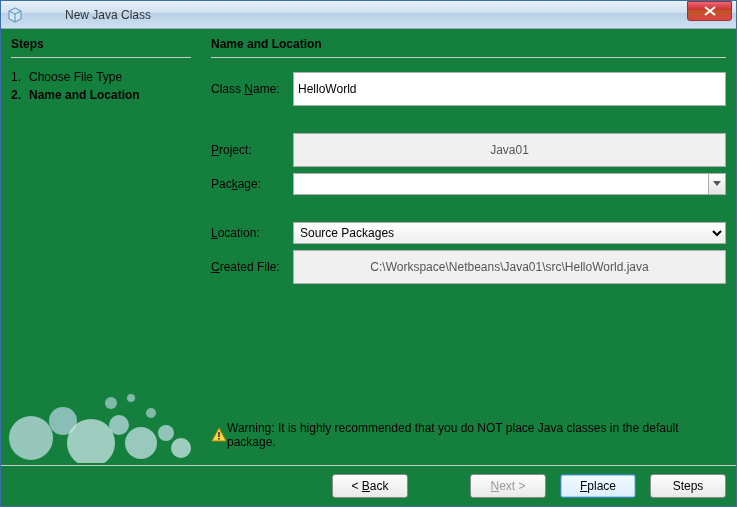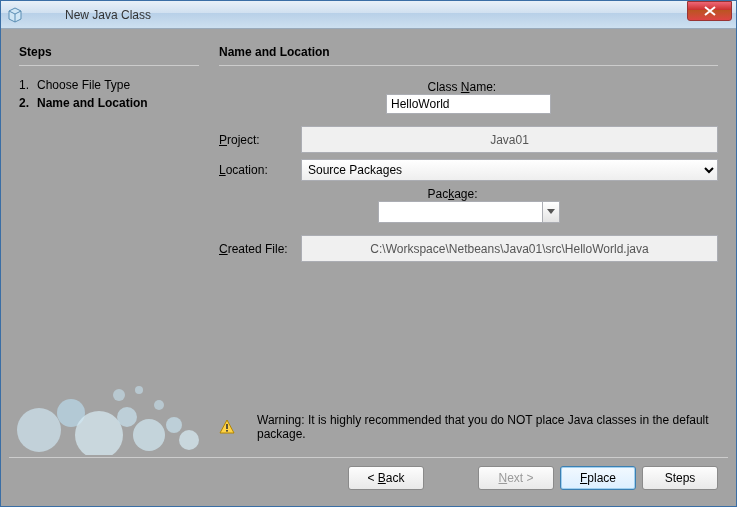--- a/index.html
+++ b/index.html
@@ -13,7 +13,7 @@
 .titlebar-close { width: 45px; height: 20px; margin-right: 4px; background: linear-gradient(to bottom, #e67, #c9302c 45%, #b52 46%, #d44); border: 1px solid #933; border-radius: 0 0 3px 3px; display: flex; align-items: center; justify-content: center; color: #fff; font-weight: bold; cursor: pointer; position: relative; top: -4px; }
 .titlebar-close svg { width: 12px; height: 10px; }
 
-.content { flex: 1; display: flex; flex-direction: column; background: #a3a3a3; padding: 8px; }
+.content { flex: 1; display: flex; flex-direction: column; background: #15803d; }
 .main-row { flex: 1; display: flex; gap: 0; }
 
 .sidebar { width: 200px; padding: 8px 10px; position: relative; display: flex; flex-direction: column; }

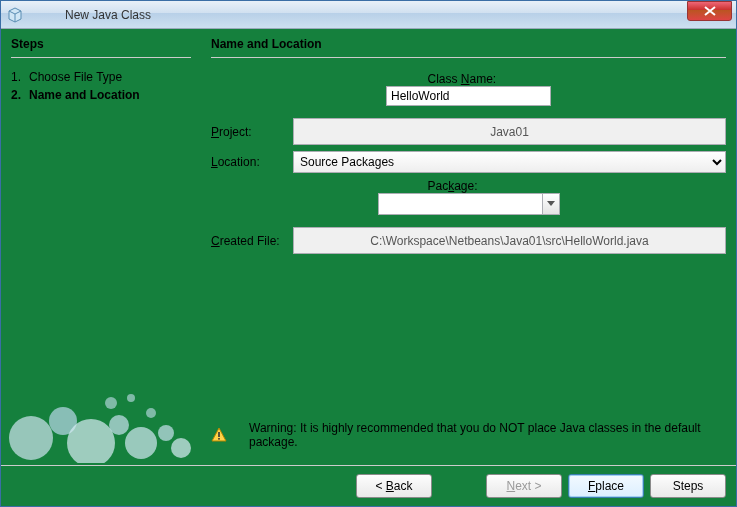--- a/index.html
+++ b/index.html
@@ -30,7 +30,7 @@
 .mainpanel hr { border: none; border-top: 1px solid #ccc; margin: 4px 0 14px 0; }
 
 .form-row { display: flex; align-items: center; margin-bottom: 6px; }
-.form-row.gap { margin-bottom: 12px; flex-direction: column; }
+.form-row.gap { margin-bottom: 27px; }
 .form-label { width: 82px; color: #000; }
 .form-label .u { text-decoration: underline; }
 .form-input { flex: 1; height: 27px; border: 1px solid #abadb3; padding: 2px 4px; font-size: 12px; font-family: inherit; background: #fff; }

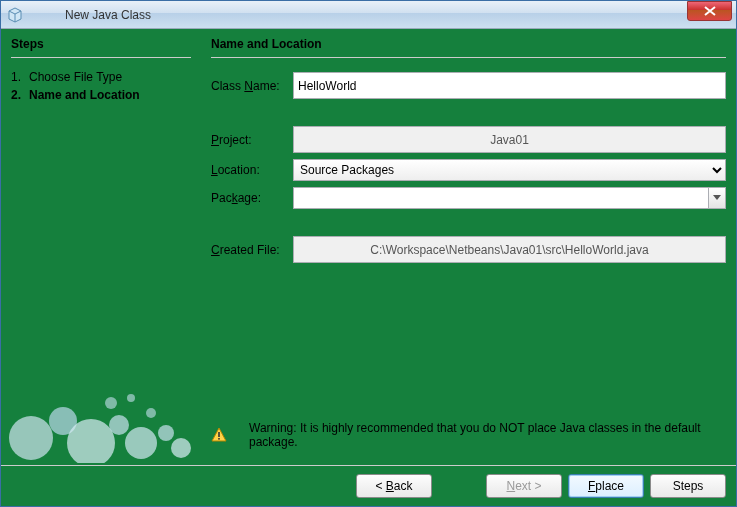--- a/index.html
+++ b/index.html
@@ -33,7 +33,7 @@
 .form-row.gap { margin-bottom: 27px; }
 .form-label { width: 82px; color: #000; }
 .form-label .u { text-decoration: underline; }
-.form-input { flex: 1; height: 27px; border: 1px solid #abadb3; padding: 2px 4px; font-size: 12px; font-family: inherit; background: #fff; }
+.form-input { flex: 1; height: 34px; border: 1px solid #abadb3; padding: 2px 4px; font-size: 12px; font-family: inherit; background: #fff; }
 .form-input.readonly { background: #f0f0f0; color: #555; text-align: center; }
 .form-select { flex: 1; height: 22px; border: 1px solid #abadb3; background: linear-gradient(to bottom,#fff,#eee); font-size: 12px; font-family: inherit; padding: 1px 2px; }
 .combo { flex: 1; display: flex; }

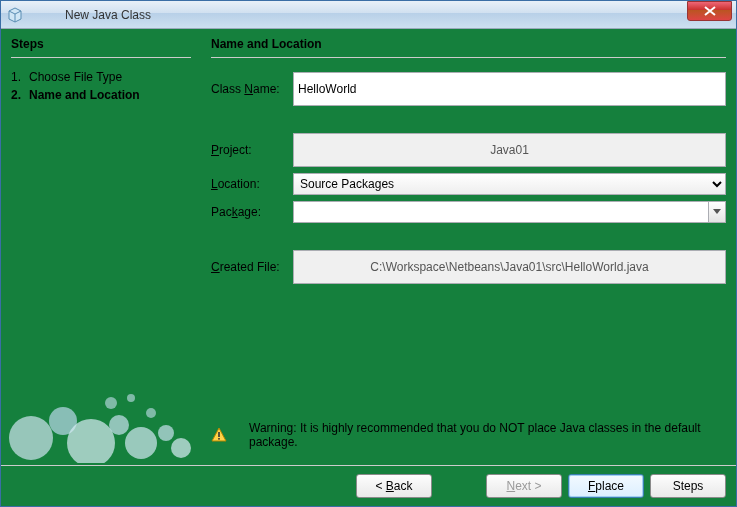--- a/index.html
+++ b/index.html
@@ -116,13 +116,6 @@
           <input class="form-input readonly" type="text" readonly="" value="Java01" style="">
         </div>
 
-        <div class="form-row">
-          <label class="form-label"><span class="u">L</span><span>ocation:</span></label>
-          <select class="form-select">
-            <option>Source Packages</option>
-          </select>
-        </div>
-
         <div class="form-row gap">
           <label class="form-label"><span>Pac</span><span class="u">k</span><span>age:</span></label>
           <div class="combo">
@@ -133,6 +126,13 @@
                 </svg>
               </div>
           </div>
+        </div>
+
+        <div class="form-row">
+          <label class="form-label"><span class="u">L</span><span>ocation:</span></label>
+          <select class="form-select">
+            <option>Source Packages</option>
+          </select>
         </div>
 
         <div class="form-row">

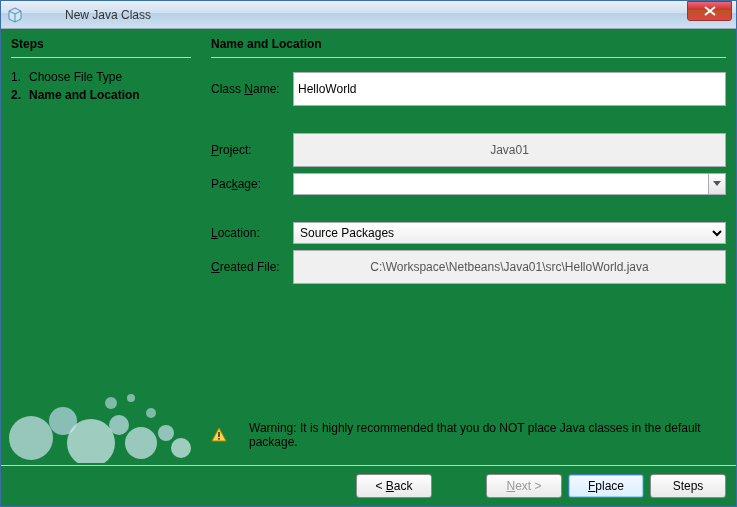--- a/index.html
+++ b/index.html
@@ -41,7 +41,7 @@
 .combo .drop { width: 18px; height: 22px; border: 1px solid #abadb3; background: linear-gradient(to bottom,#fff,#e4e4e4); display:flex; align-items:center; justify-content:center; cursor:pointer; }
 .combo .drop svg { width:8px; height:6px; }
 
-.warning { display: flex; align-items: center; gap: 22px; margin-top: auto; padding: 6px 0; }
+.warning { display: flex; align-items: center; gap: 0; margin-top: auto; padding: 6px 0; }
 .warning-icon { width: 16px; height: 16px; flex-shrink: 0; }
 
 .sep { border: none; border-top: 1px solid #ccc; margin: 2px 0 8px 0; }

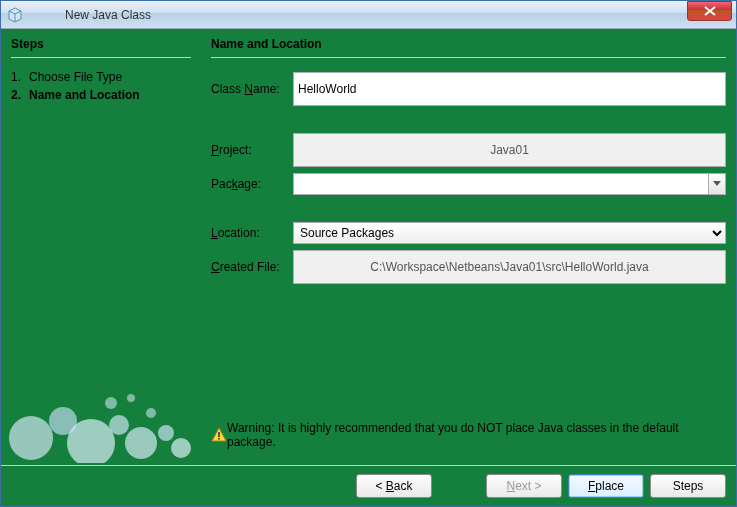--- a/index.html
+++ b/index.html
@@ -45,7 +45,7 @@
 .warning-icon { width: 16px; height: 16px; flex-shrink: 0; }
 
 .sep { border: none; border-top: 1px solid #ccc; margin: 2px 0 8px 0; }
-.buttons { display: flex; justify-content: flex-end; gap: 6px; padding: 0 10px 8px 0; }
+.buttons { display: flex; justify-content: flex-end; gap: 14px; padding: 0 10px 8px 0; }
 .btn { min-width: 76px; height: 24px; border: 1px solid #8a8a8a; border-radius: 3px; background: linear-gradient(to bottom,#fdfdfd,#e9e9e9); font-size: 12px; font-family: inherit; cursor: pointer; padding: 0 10px; }
 .btn:disabled { color: #9a9a9a; cursor: default; margin-left: 48px; }
 .btn.primary { border-color: #3c7fb1; box-shadow: 0 0 0 1px #a0d0f0 inset; background: linear-gradient(to bottom,#f2f9ff,#dcefff); }

